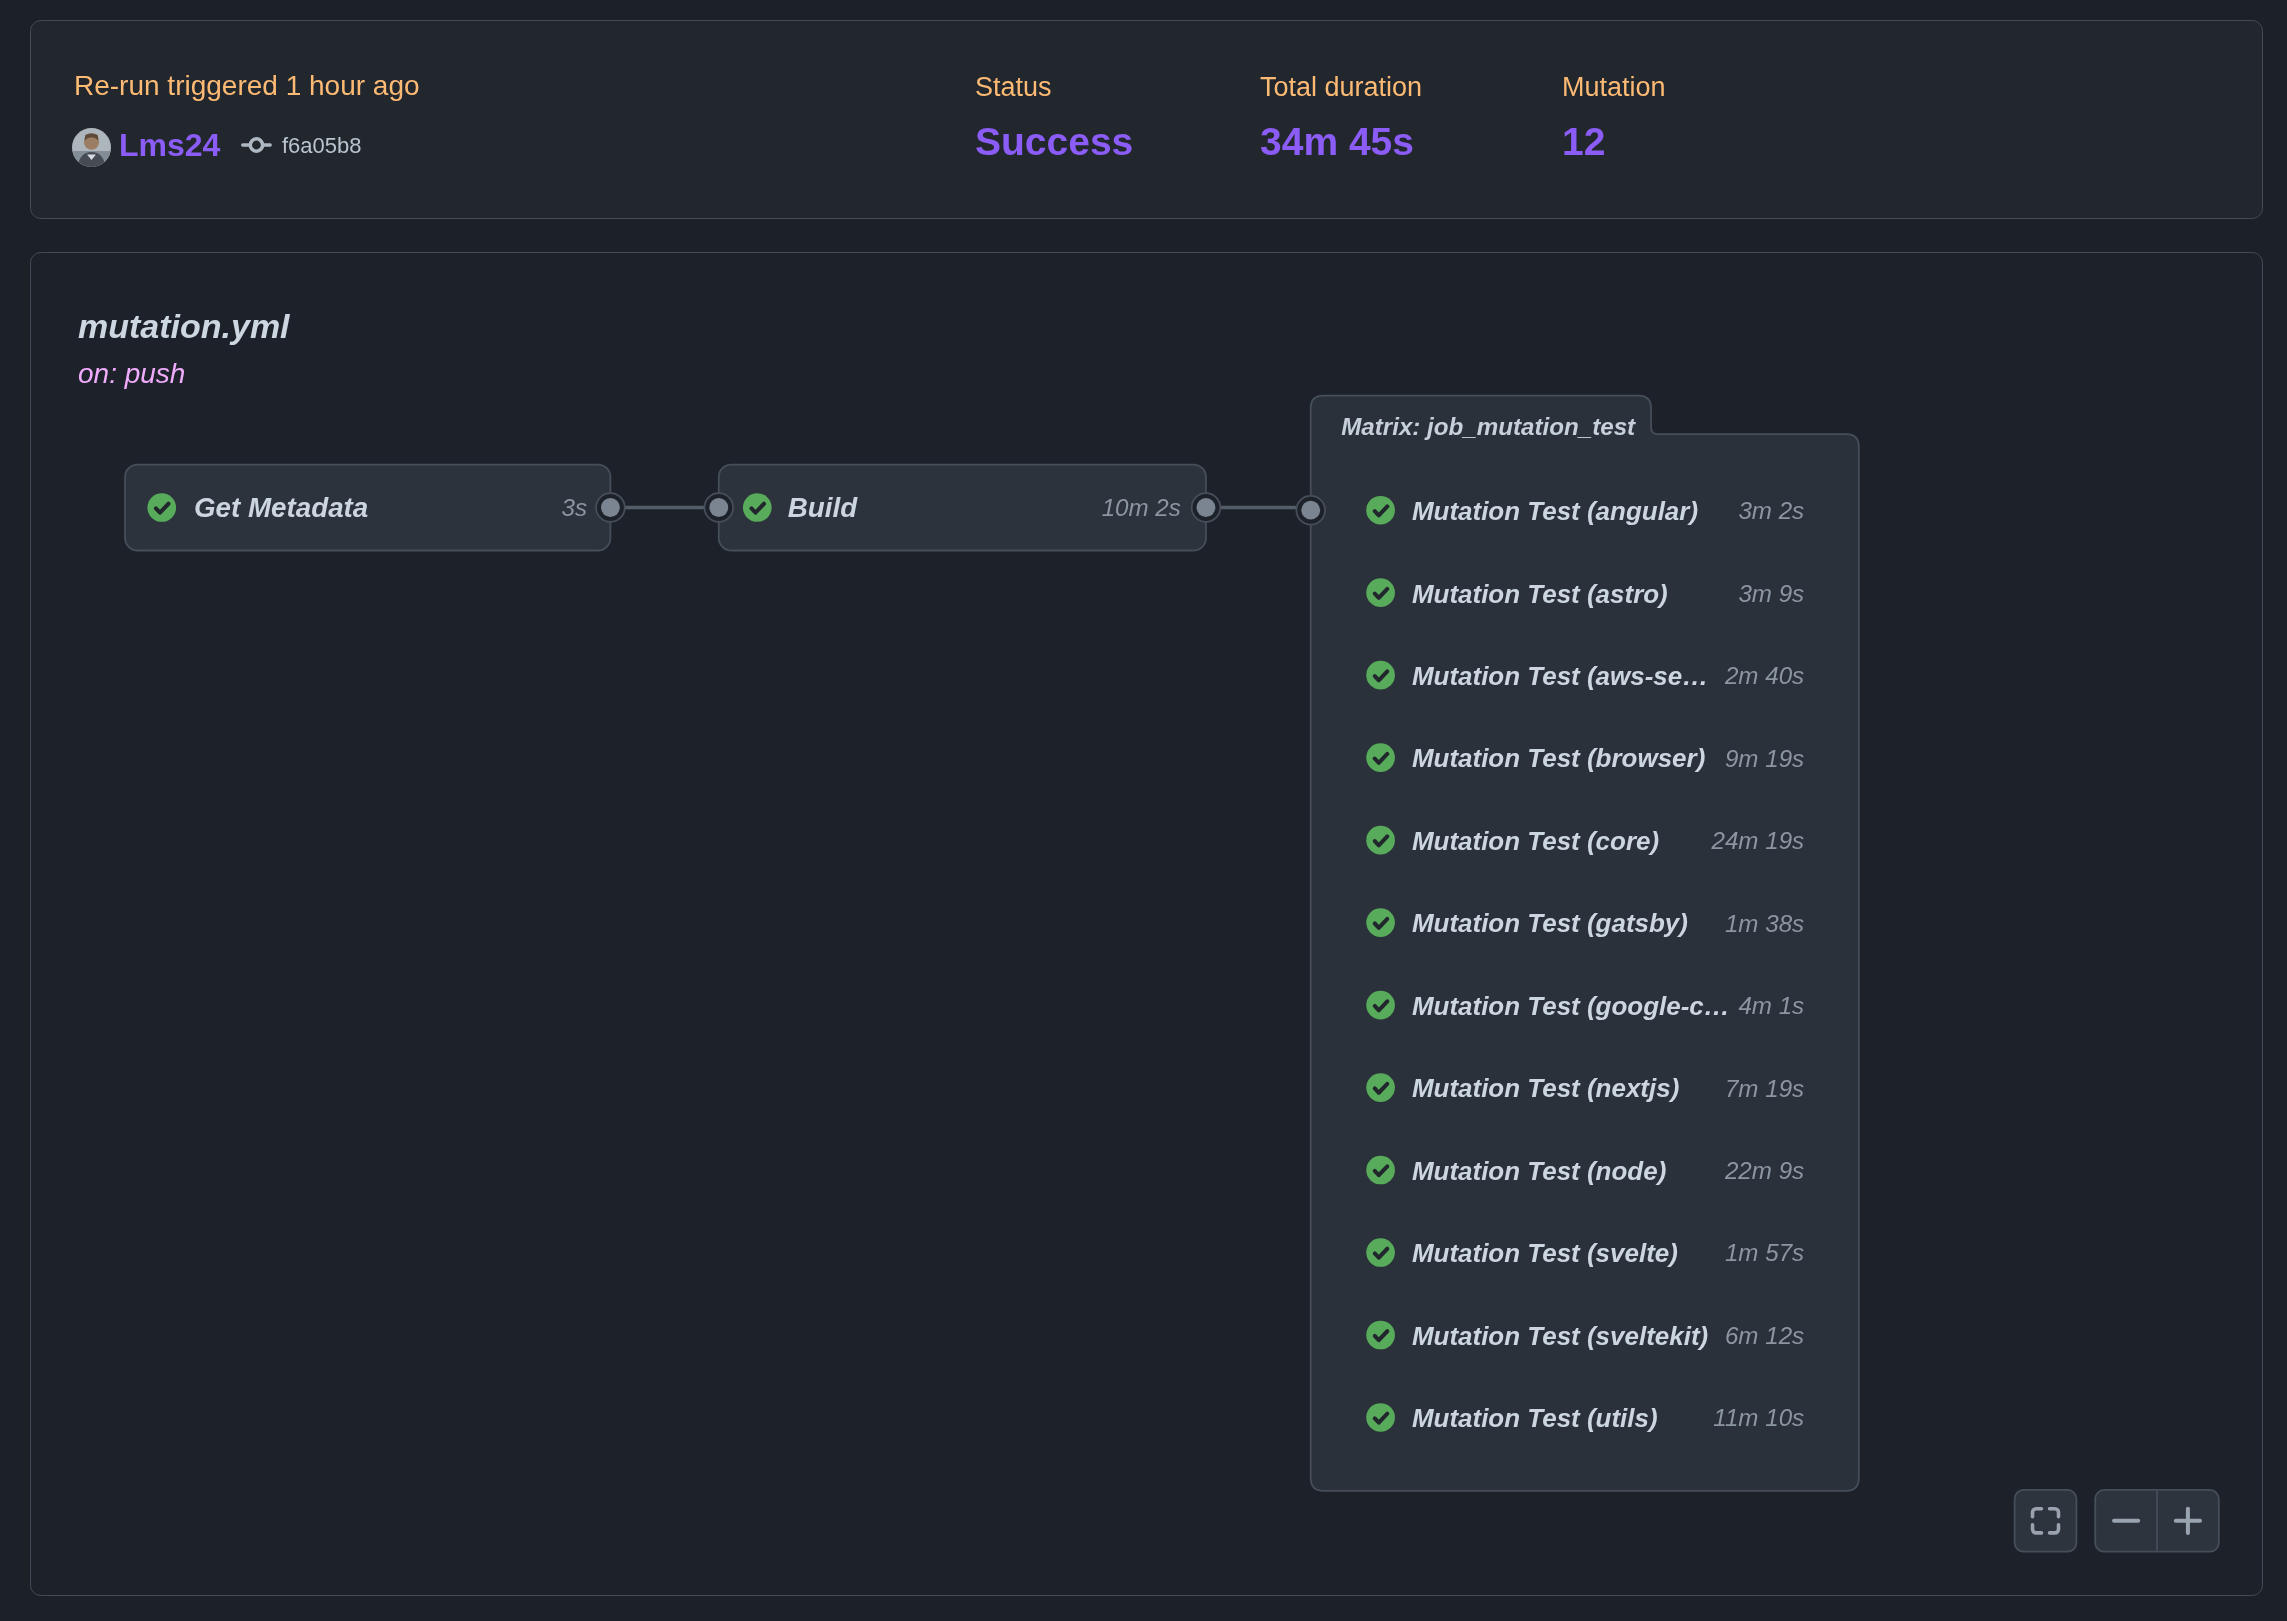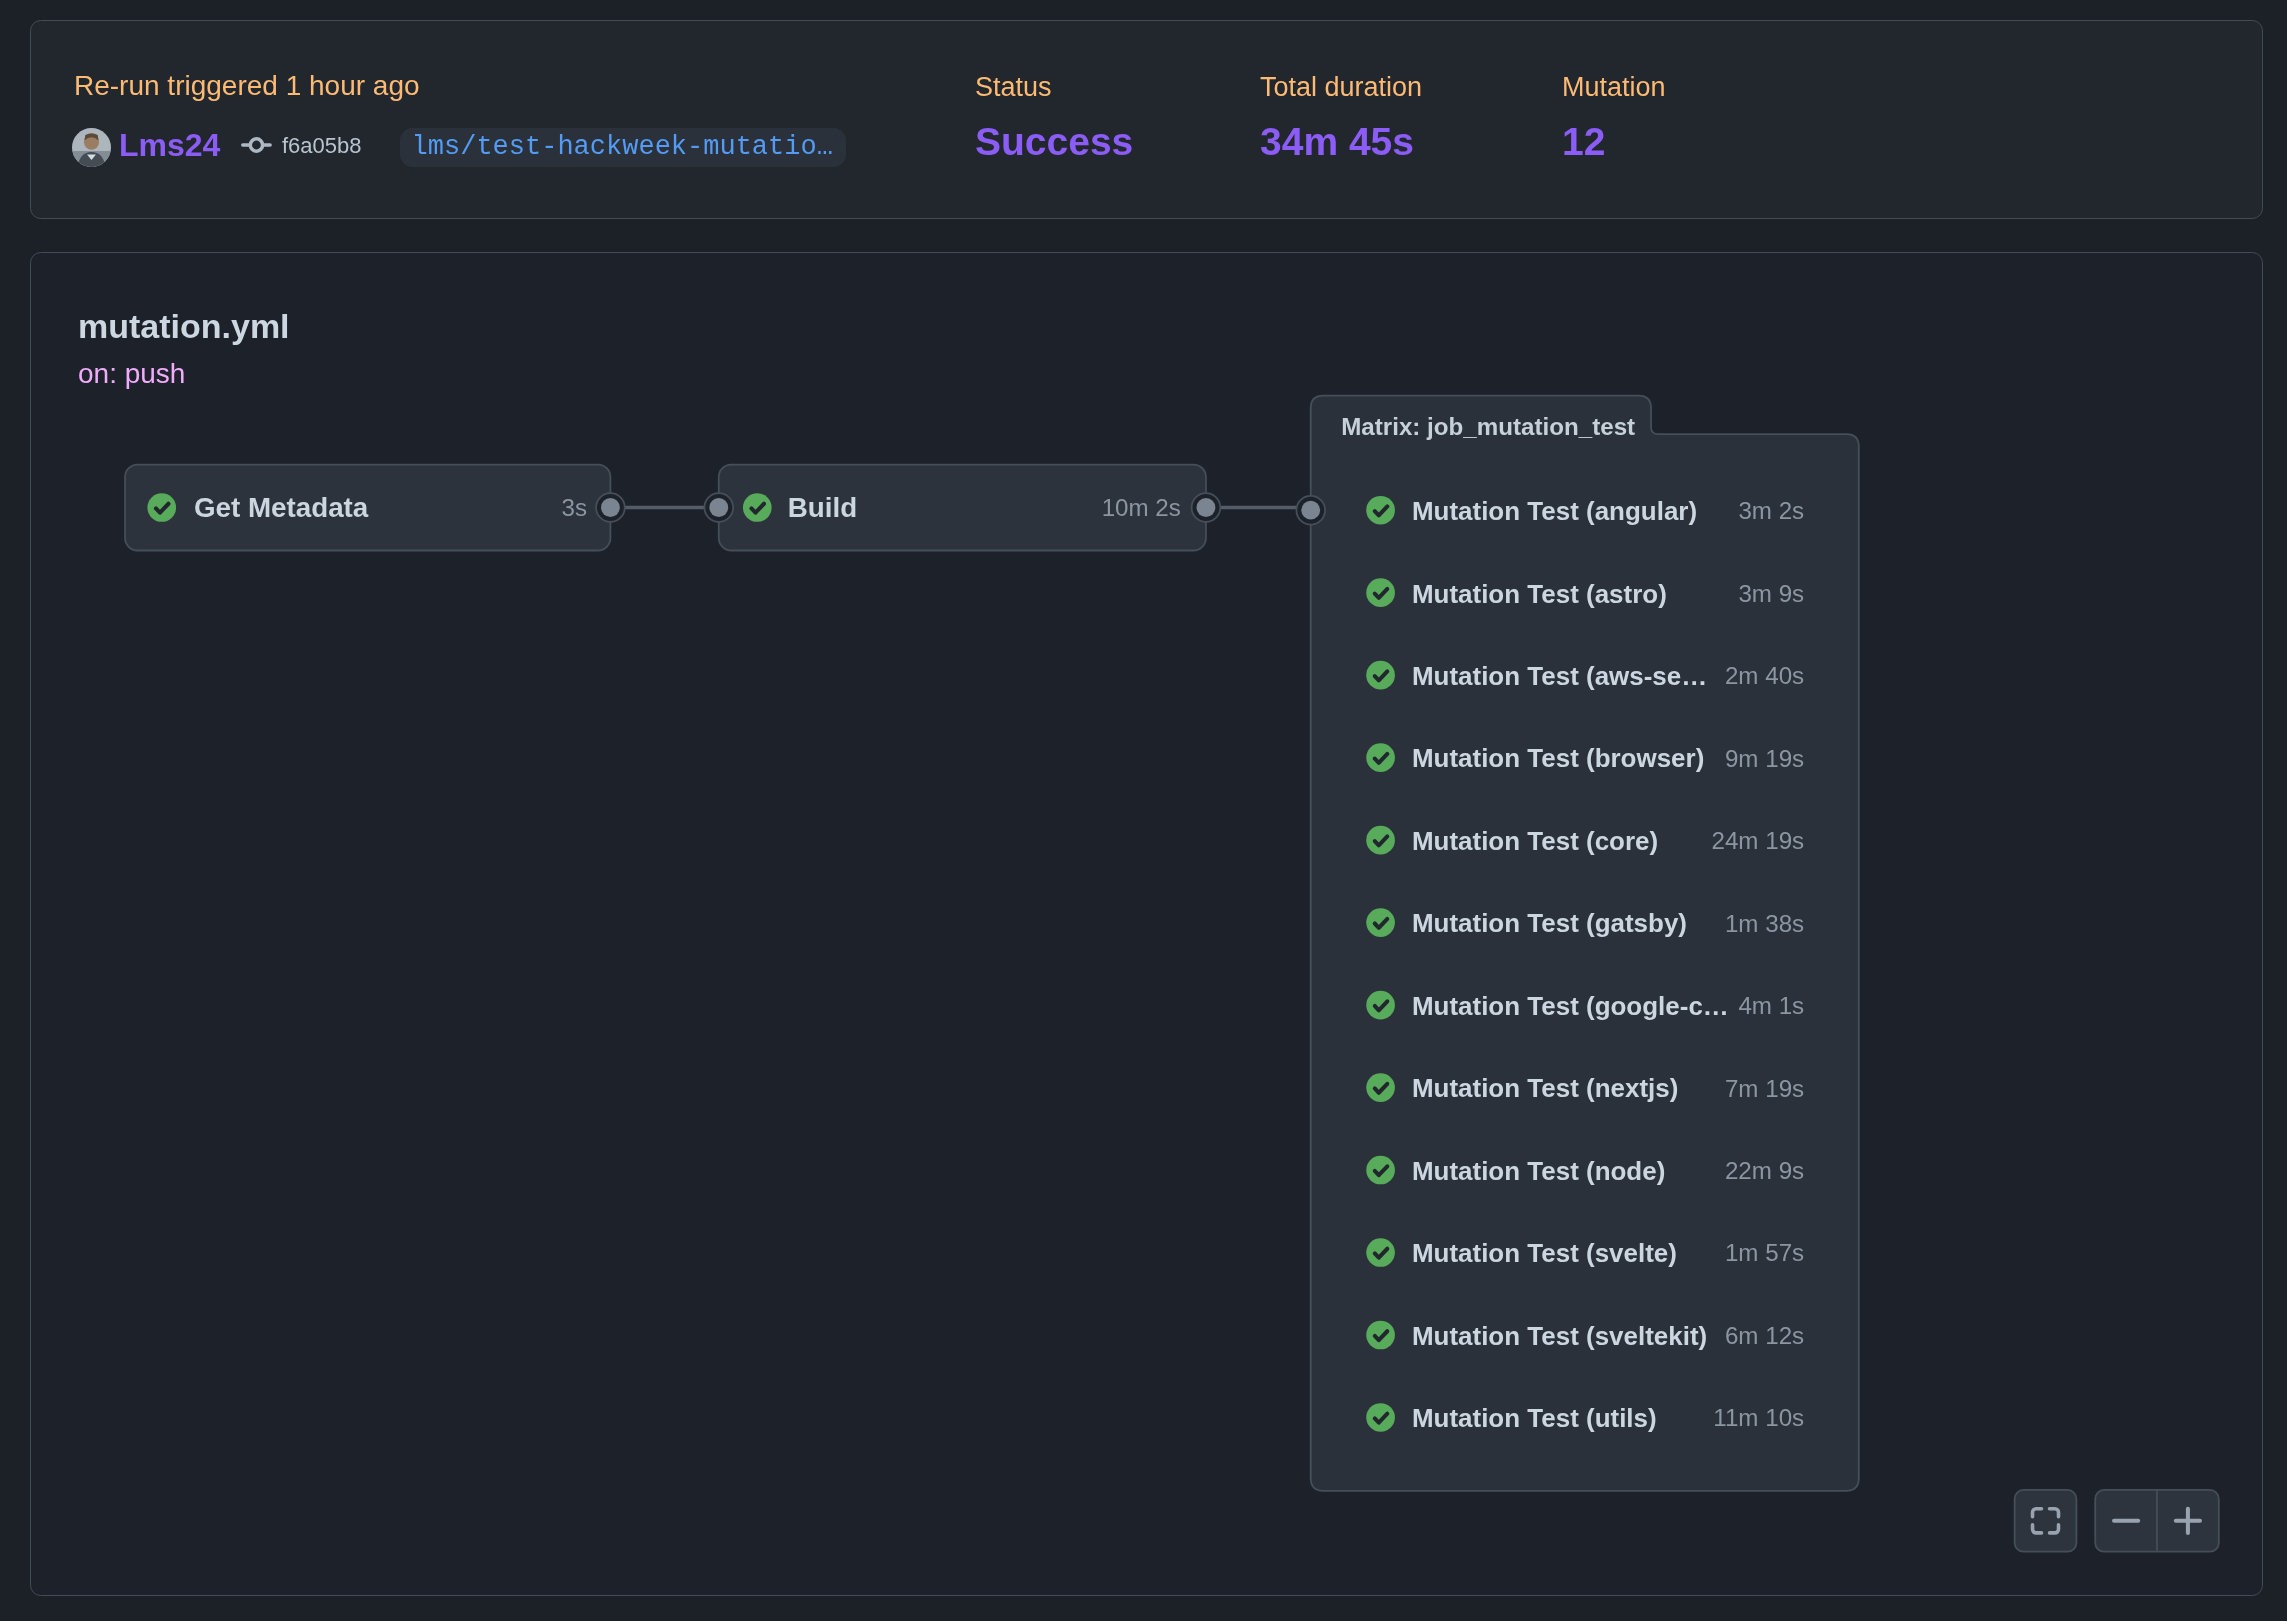--- a/index.html
+++ b/index.html
@@ -46,9 +46,6 @@
     </svg>
     <div class="abs" style="left:251px;top:110px;font-size:22px;line-height:29px;color:#b9c4cf;">f6a05b8</div>
 
-    <div class="abs" style="left:369px;top:107px;width:446px;height:39px;border-radius:12.5px;background:#2b313a;">
-      <div class="abs" style="left:11.6px;top:0;line-height:39px;font-family:'Liberation Mono',monospace;font-size:27px;color:#539bf5;white-space:nowrap;">lms/test-hackweek-mutatio…</div>
-    </div>
 
     <div class="abs lbl" style="left:944px;top:53px;">Status</div>
     <div class="abs val" style="left:944px;top:101px;">Success</div>

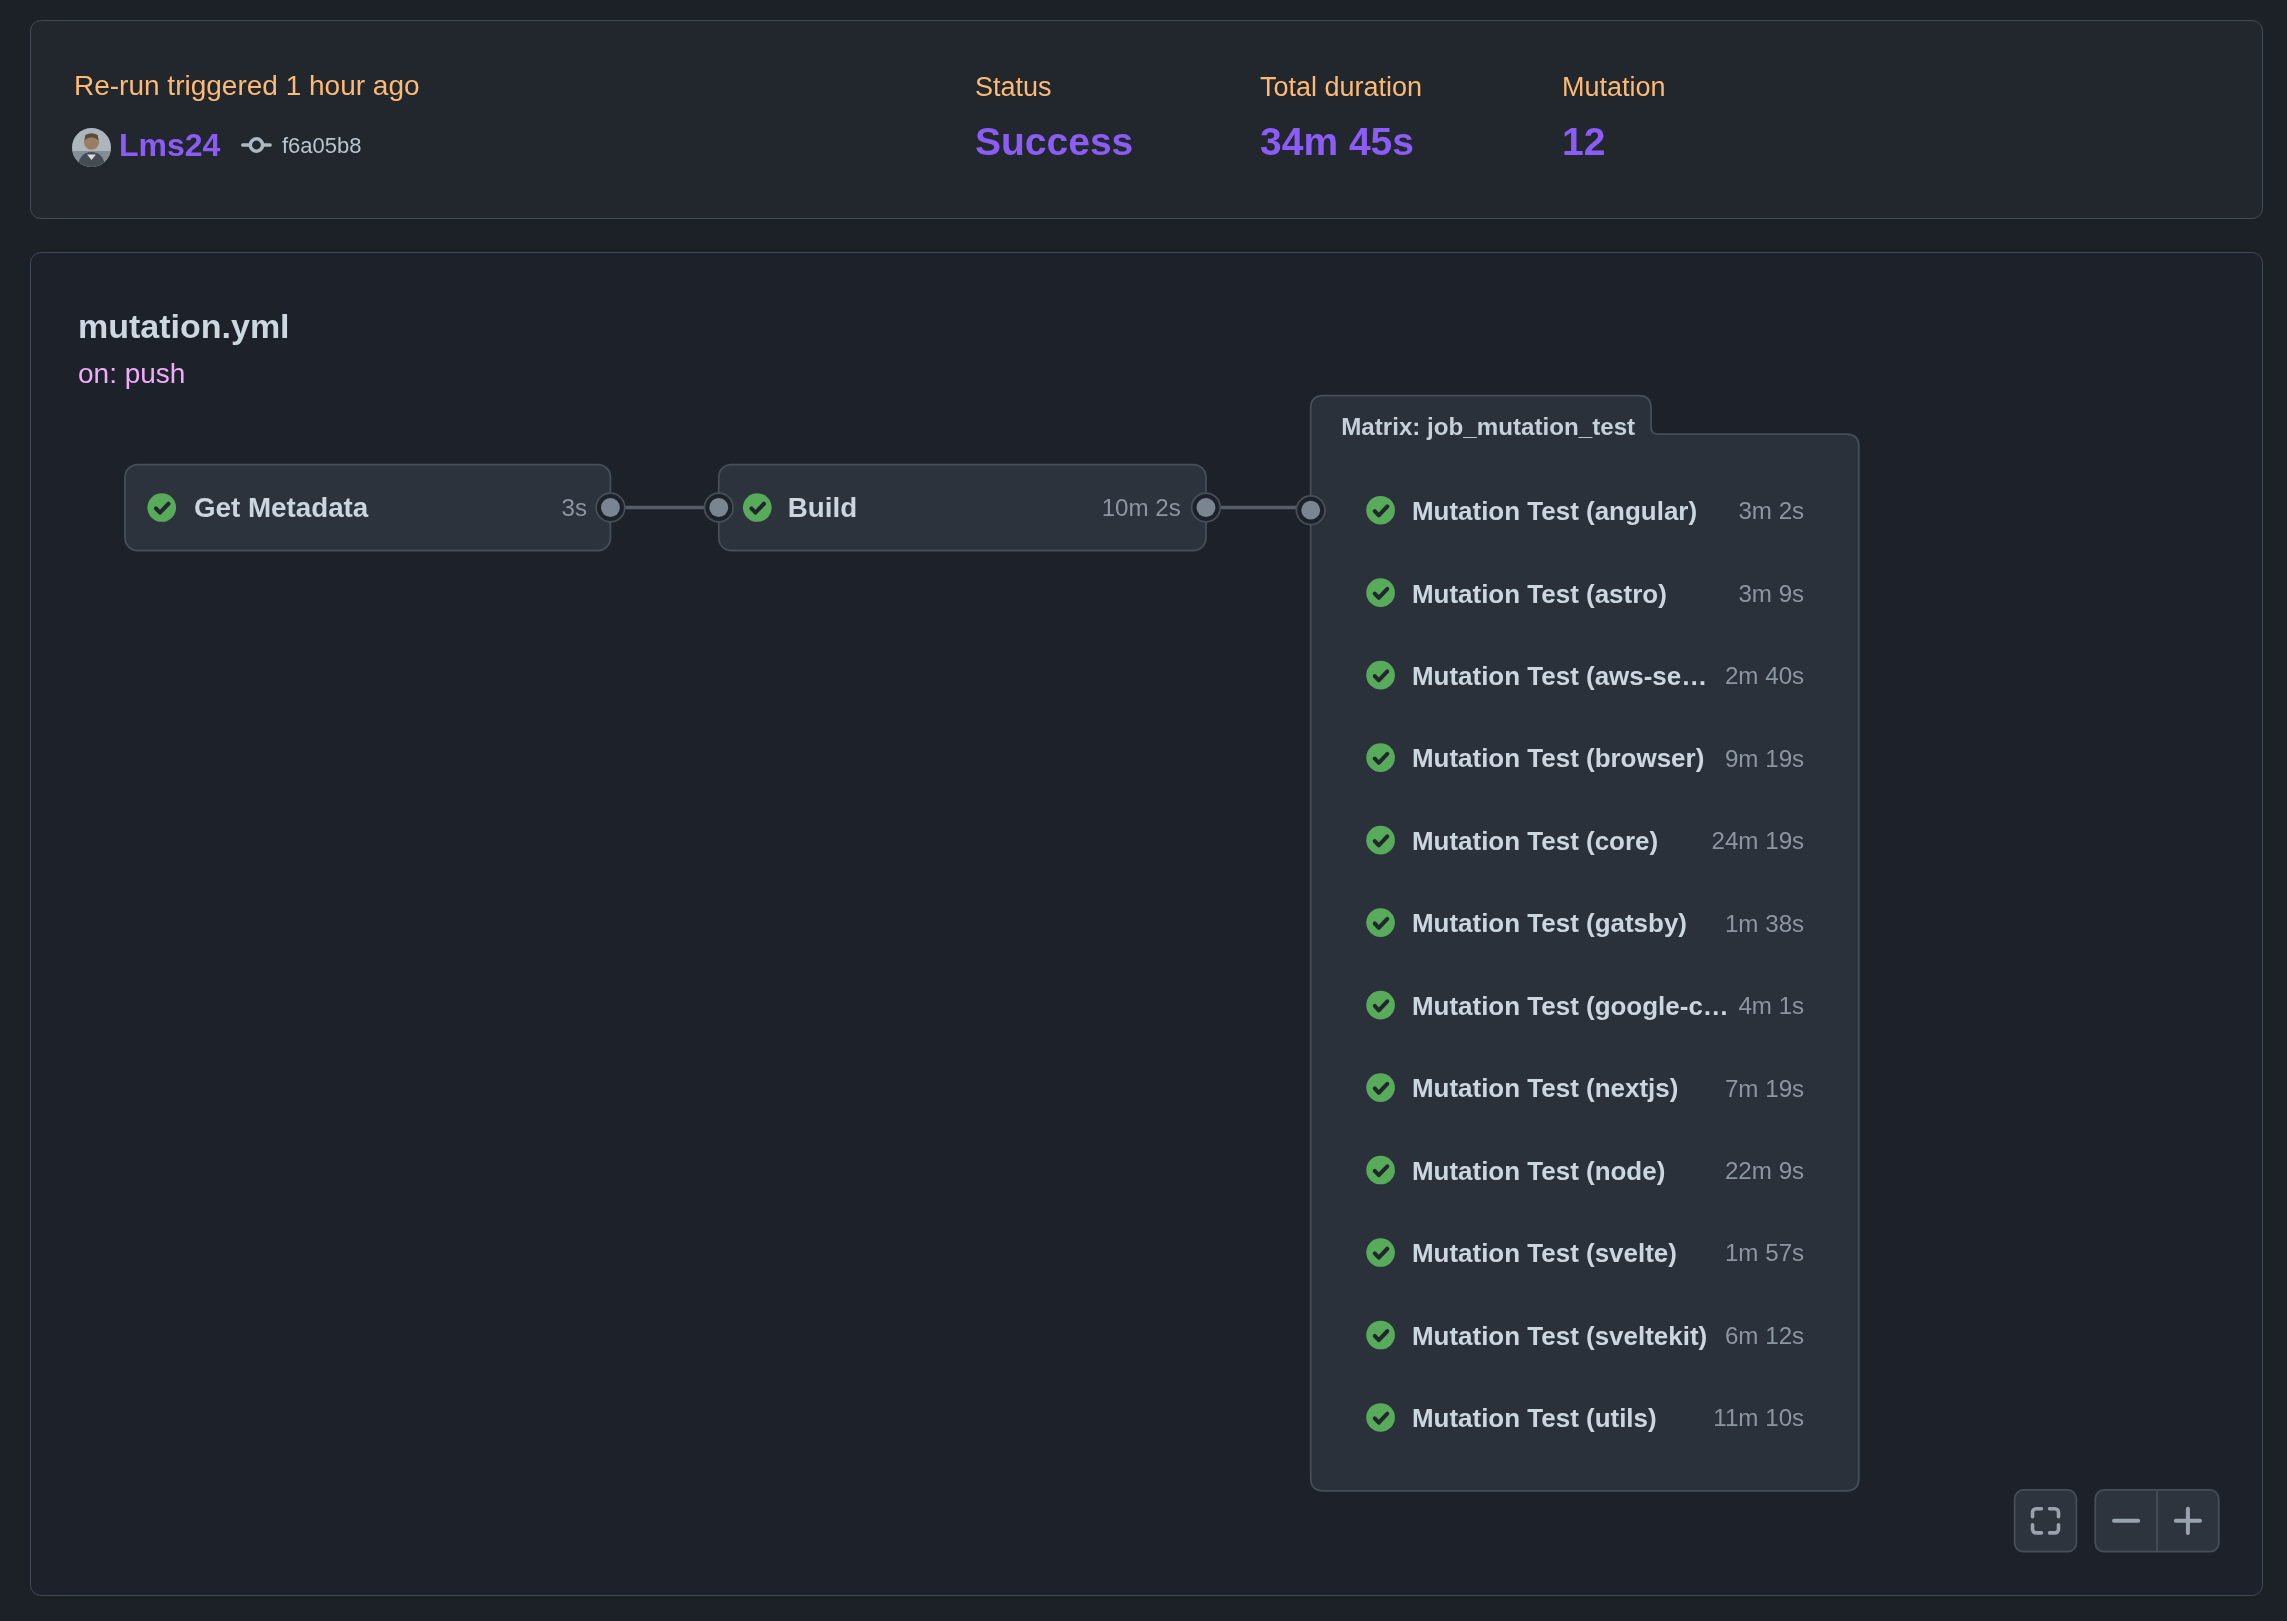--- a/index.html
+++ b/index.html
@@ -8,7 +8,7 @@
         font-family:"Liberation Sans",sans-serif;}
   .card{position:absolute;border:1.8px solid #424c56;border-radius:10.7px;}
   #card1{left:30px;top:19.7px;width:2233px;height:199px;background:#22272e;}
-  #card2{left:30px;top:252px;width:2233px;height:1344px;background:#1d222a;}
+  #card2{left:30px;top:252px;width:2233px;height:1344px;background:#1d222a;font-style:italic;}
   .abs{position:absolute;}
   .lbl{font-size:27px;line-height:27px;color:#fdba74;}
   .val{font-size:39px;line-height:39px;font-weight:bold;color:#8b5cf6;}

